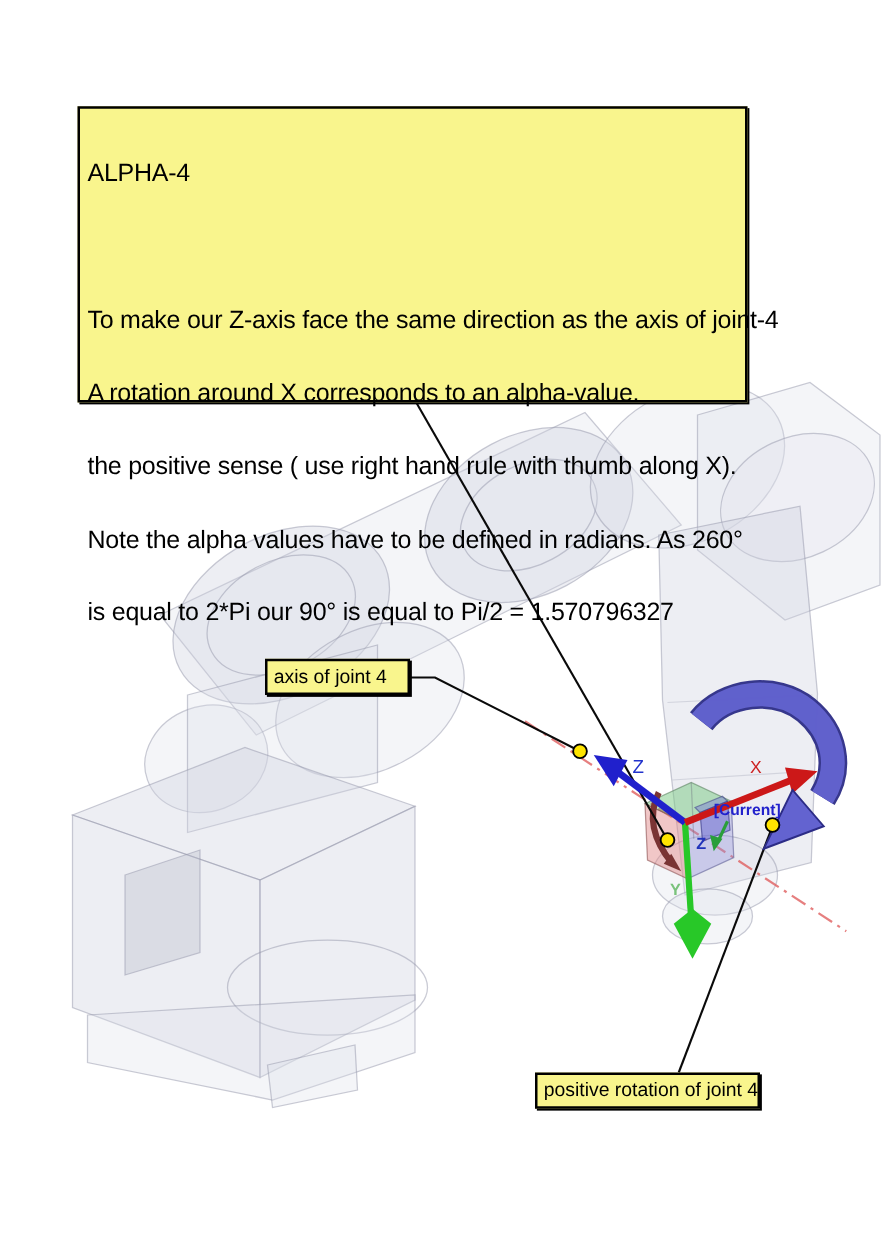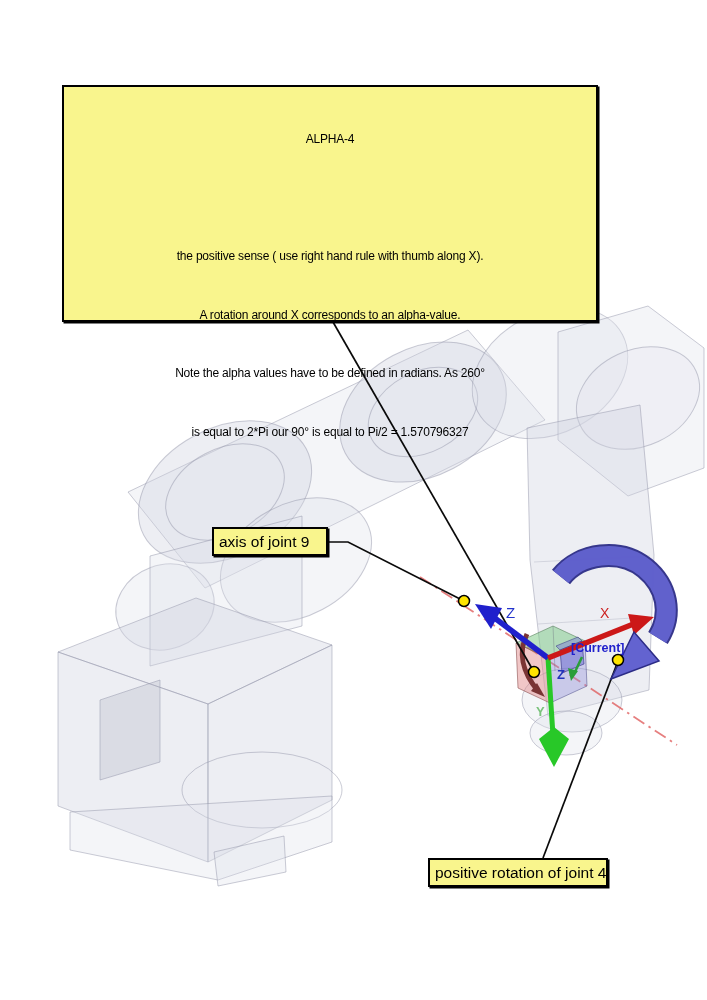--- a/index.html
+++ b/index.html
@@ -9,7 +9,7 @@
   .notebox{position:absolute;background:#f9f58d;border:2px solid #000;
            box-shadow:1.5px 1.5px 0 #000;box-sizing:border-box;color:#000;}
   #alpha-note{left:62px;top:85px;width:536px;height:237px;padding:4px 6px;
-              font-size:12px;line-height:19.5px;letter-spacing:-0.2px;white-space:pre;text-align:center;}
+              font-size:20px;line-height:19.5px;letter-spacing:-0.2px;white-space:pre;}
   .blankline{height:19.5px;}
   .callout{font-size:15.5px;line-height:24px;padding:1px 5px;white-space:nowrap;}
   #axis-callout{left:212px;top:527px;width:116px;height:29px;}

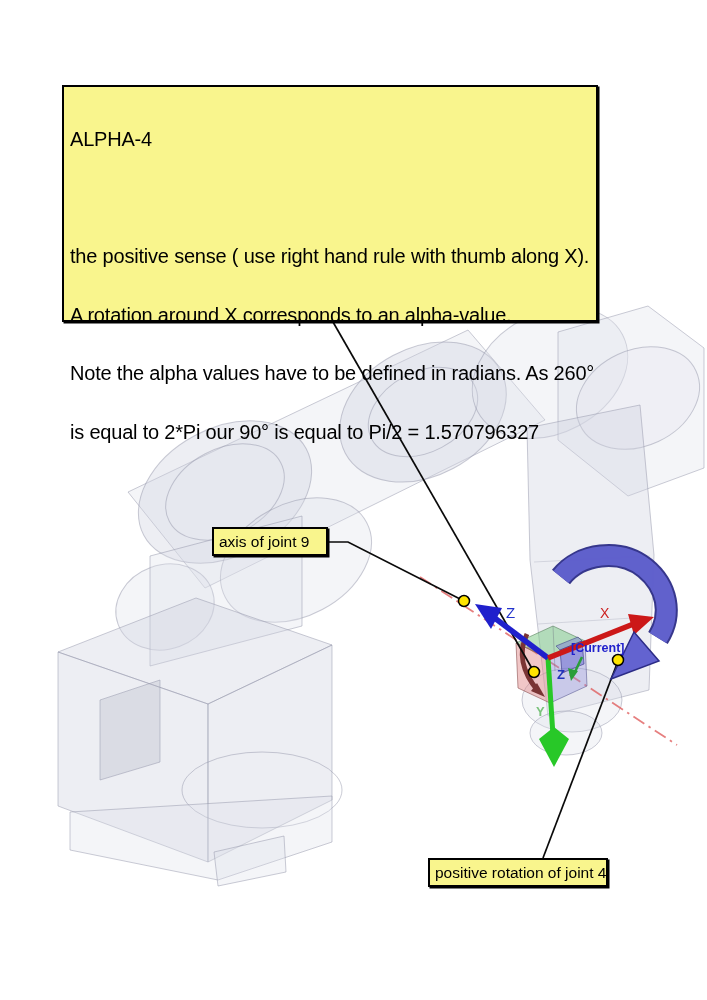--- a/index.html
+++ b/index.html
@@ -102,6 +102,7 @@
   <div id="alpha-note" class="notebox">
     <div>ALPHA-4</div>
     <div class="blankline"></div>
+    <div>To make our Z-axis face the same direction as the axis of joint-4</div>
     <div>the positive sense ( use right hand rule with thumb along X).</div>
     <div>A rotation around X corresponds to an alpha-value.</div>
     <div>Note the alpha values have to be defined in radians. As 260°</div>

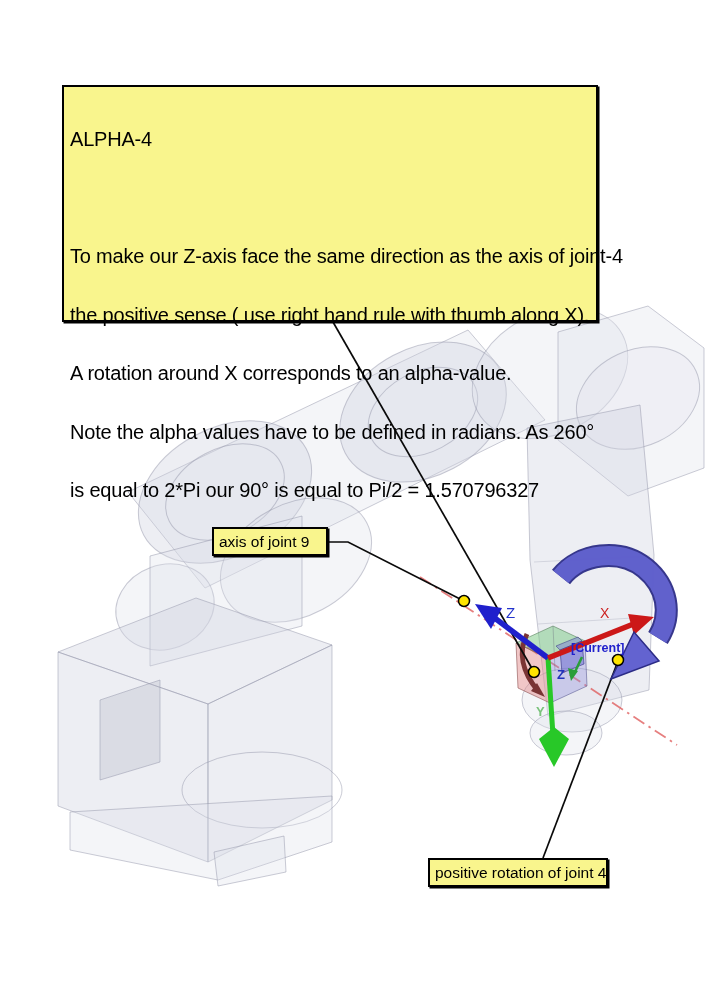--- a/index.html
+++ b/index.html
@@ -103,8 +103,8 @@
     <div>ALPHA-4</div>
     <div class="blankline"></div>
     <div>To make our Z-axis face the same direction as the axis of joint-4</div>
+    <div>A rotation around X corresponds to an alpha-value.</div>
     <div>the positive sense ( use right hand rule with thumb along X).</div>
-    <div>A rotation around X corresponds to an alpha-value.</div>
     <div>Note the alpha values have to be defined in radians. As 260°</div>
     <div>is equal to 2*Pi our 90° is equal to Pi/2 = 1.570796327</div>
     <div class="blankline"></div>

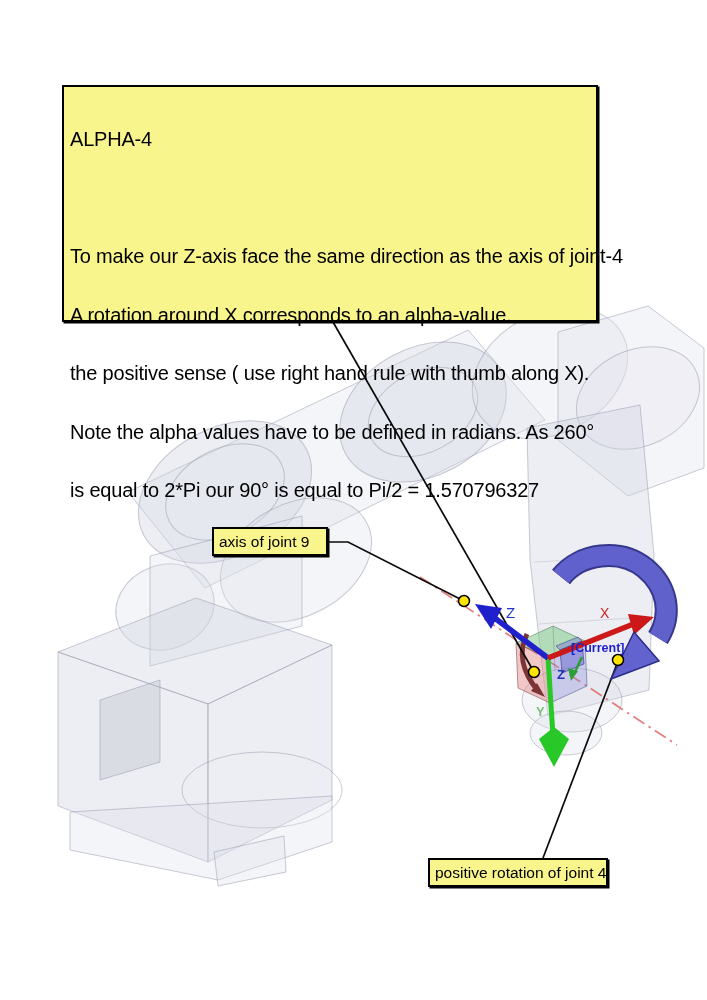--- a/index.html
+++ b/index.html
@@ -111,7 +111,7 @@
   </div>
 
   <div id="axis-callout" class="notebox callout">
-    <span>axis of joint 9</span>
+    <span>axis of joint 4</span>
   </div>
   <div id="rotation-callout" class="notebox callout">
     <span>positive rotation of joint 4</span>

